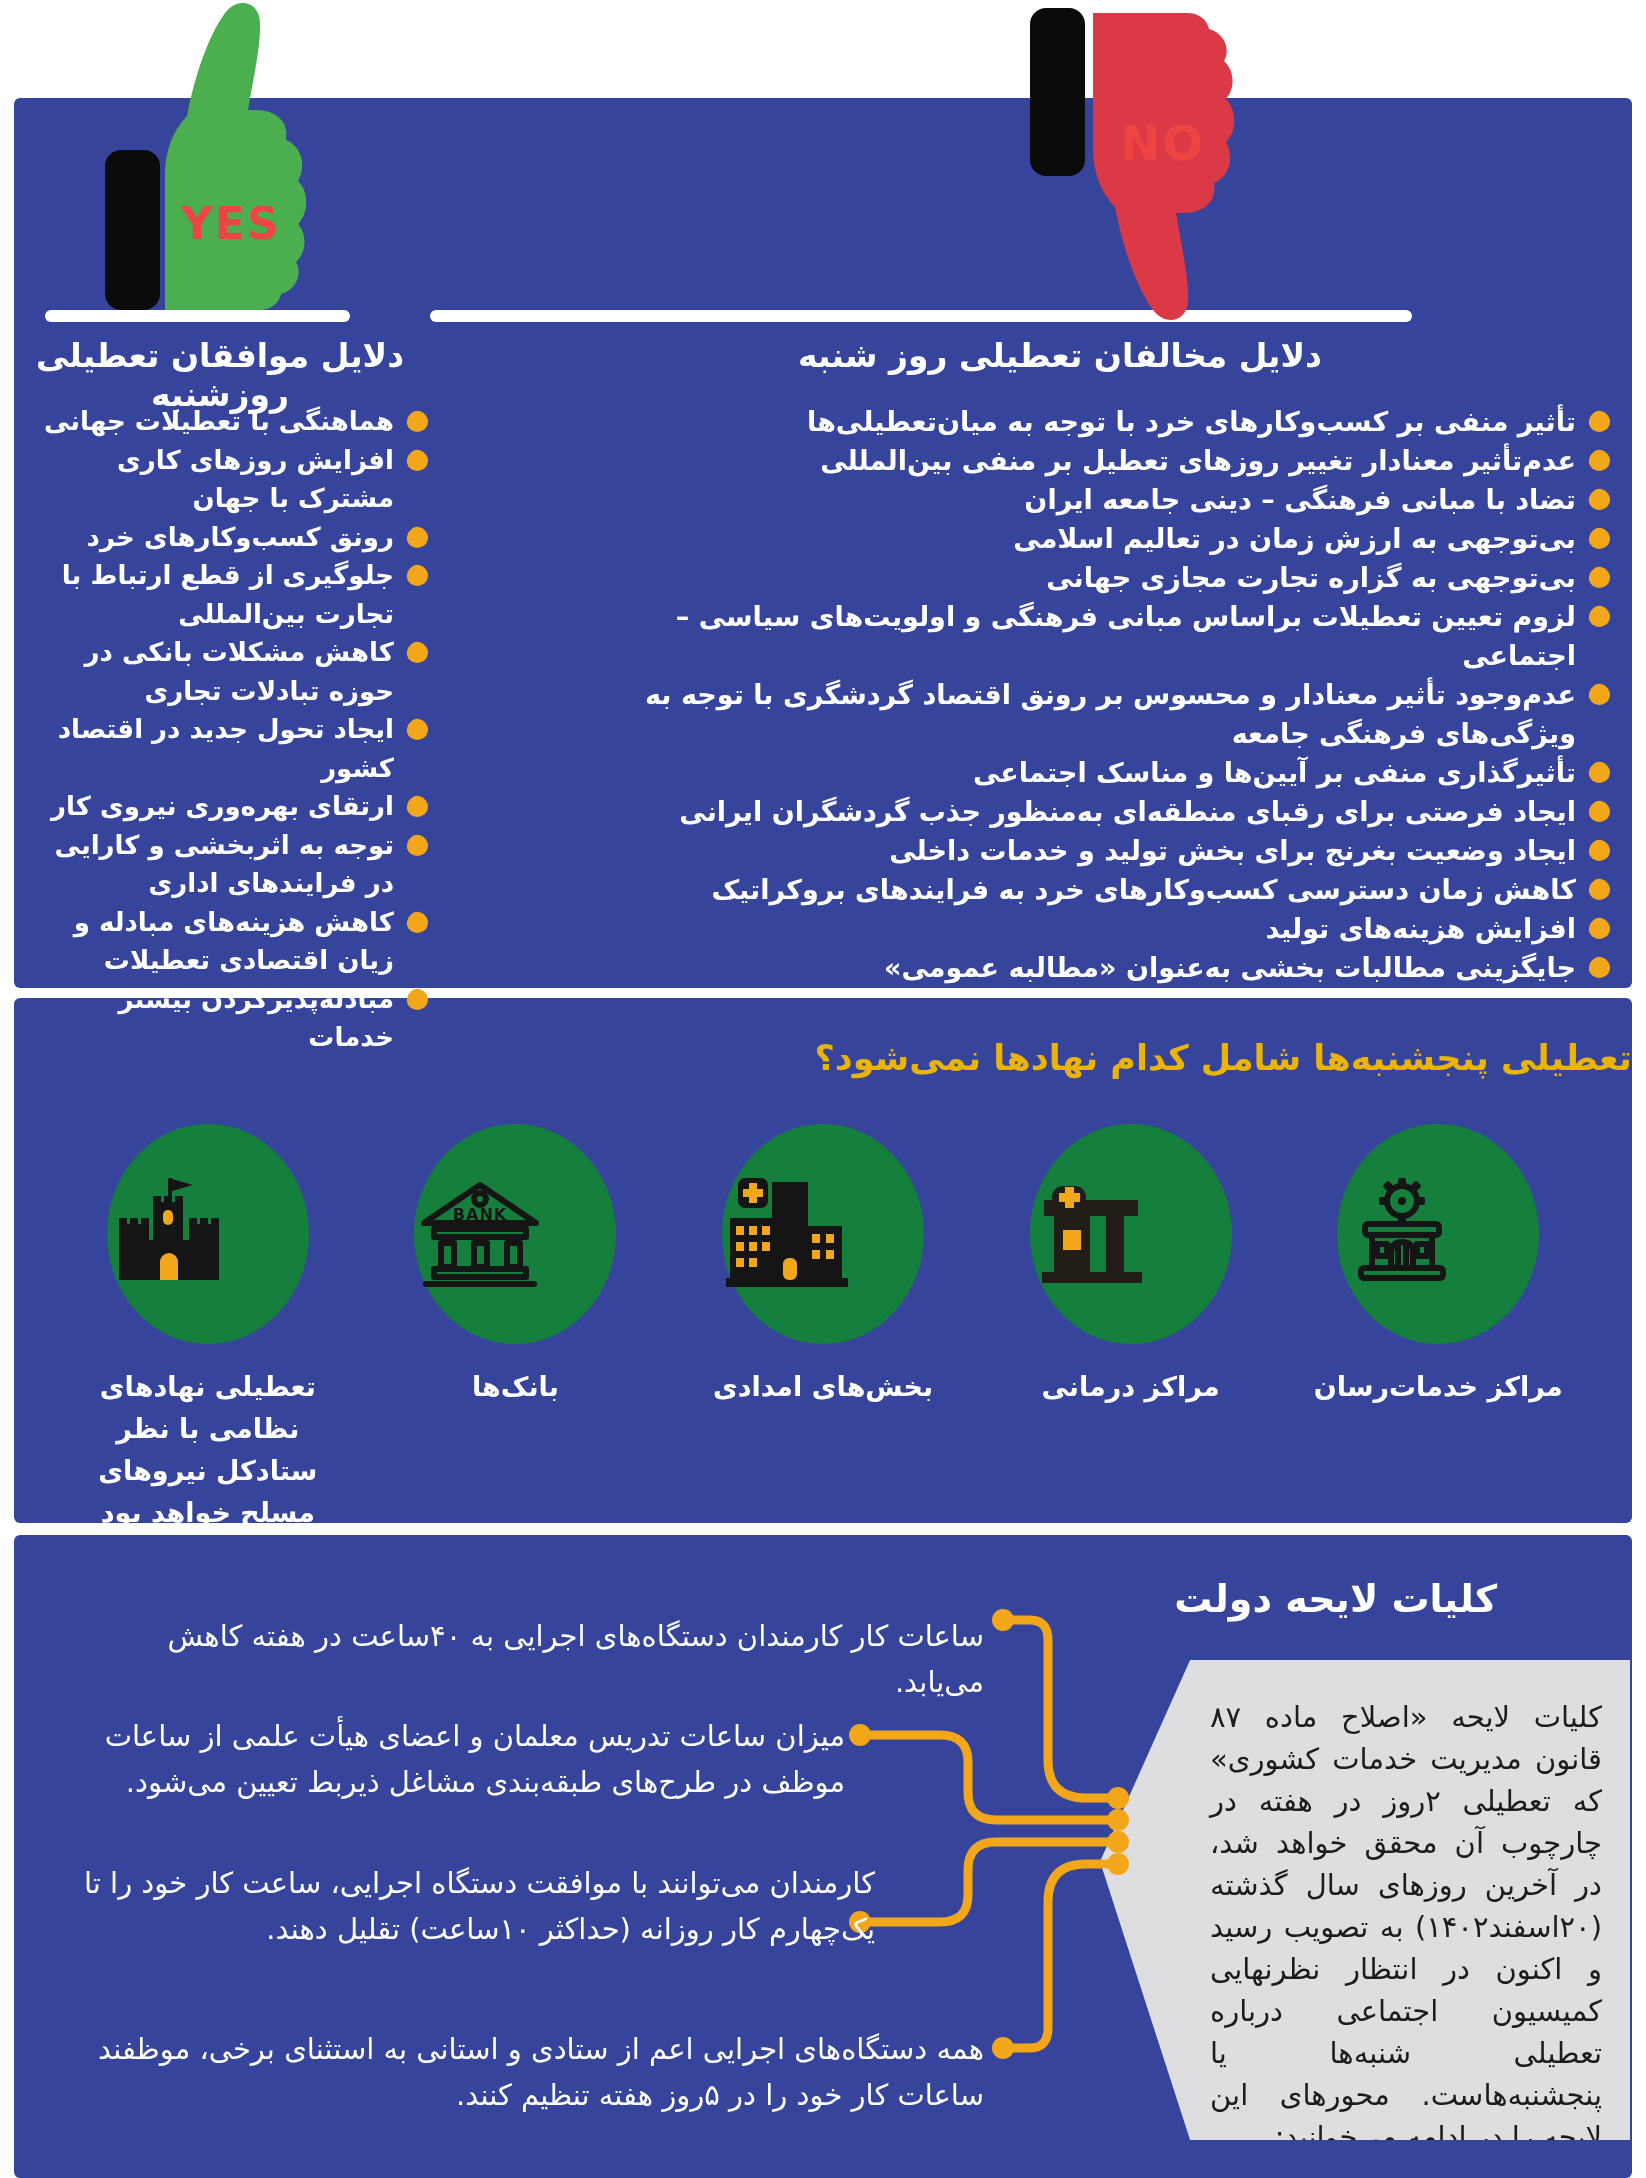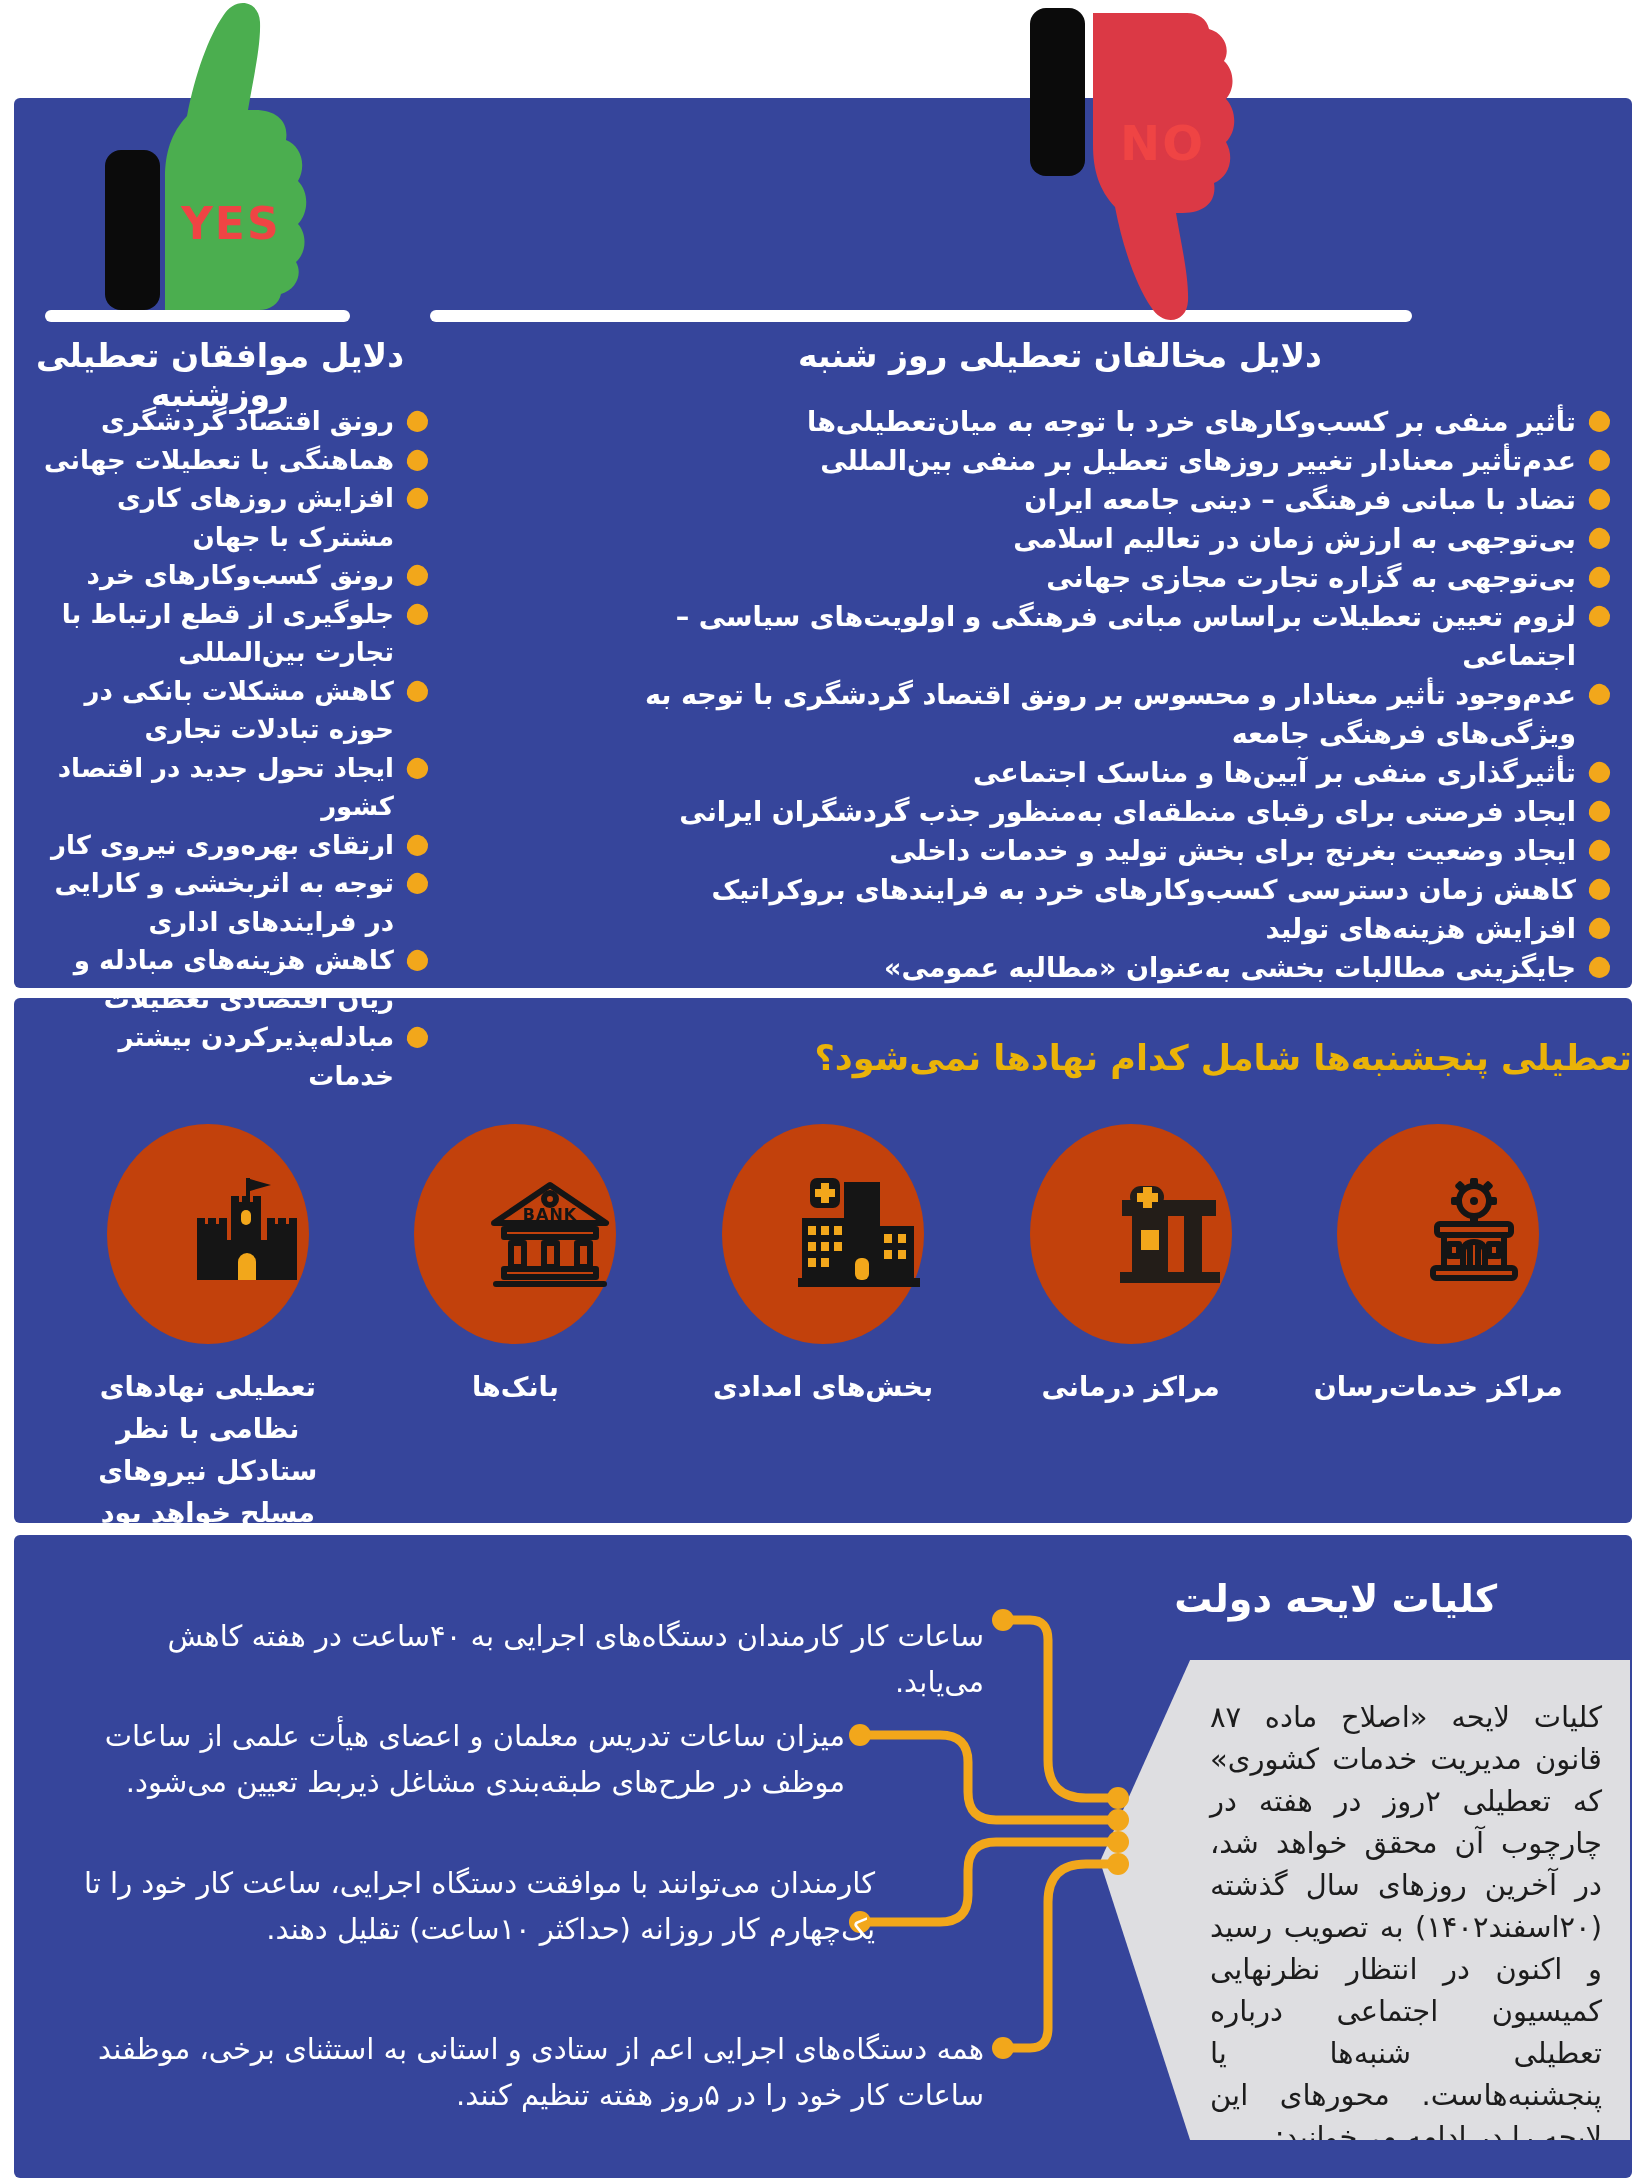--- a/index.html
+++ b/index.html
@@ -154,10 +154,6 @@
 
   <div class="vlist" id="yes-list" style="right:1218px;width:400px;">
 
-      <div class="li">
-        <span class="bullet"></span>
-        <span class="li-text">رونق اقتصاد گردشگری</span>
-      </div>
 
       <div class="li">
         <span class="bullet"></span>

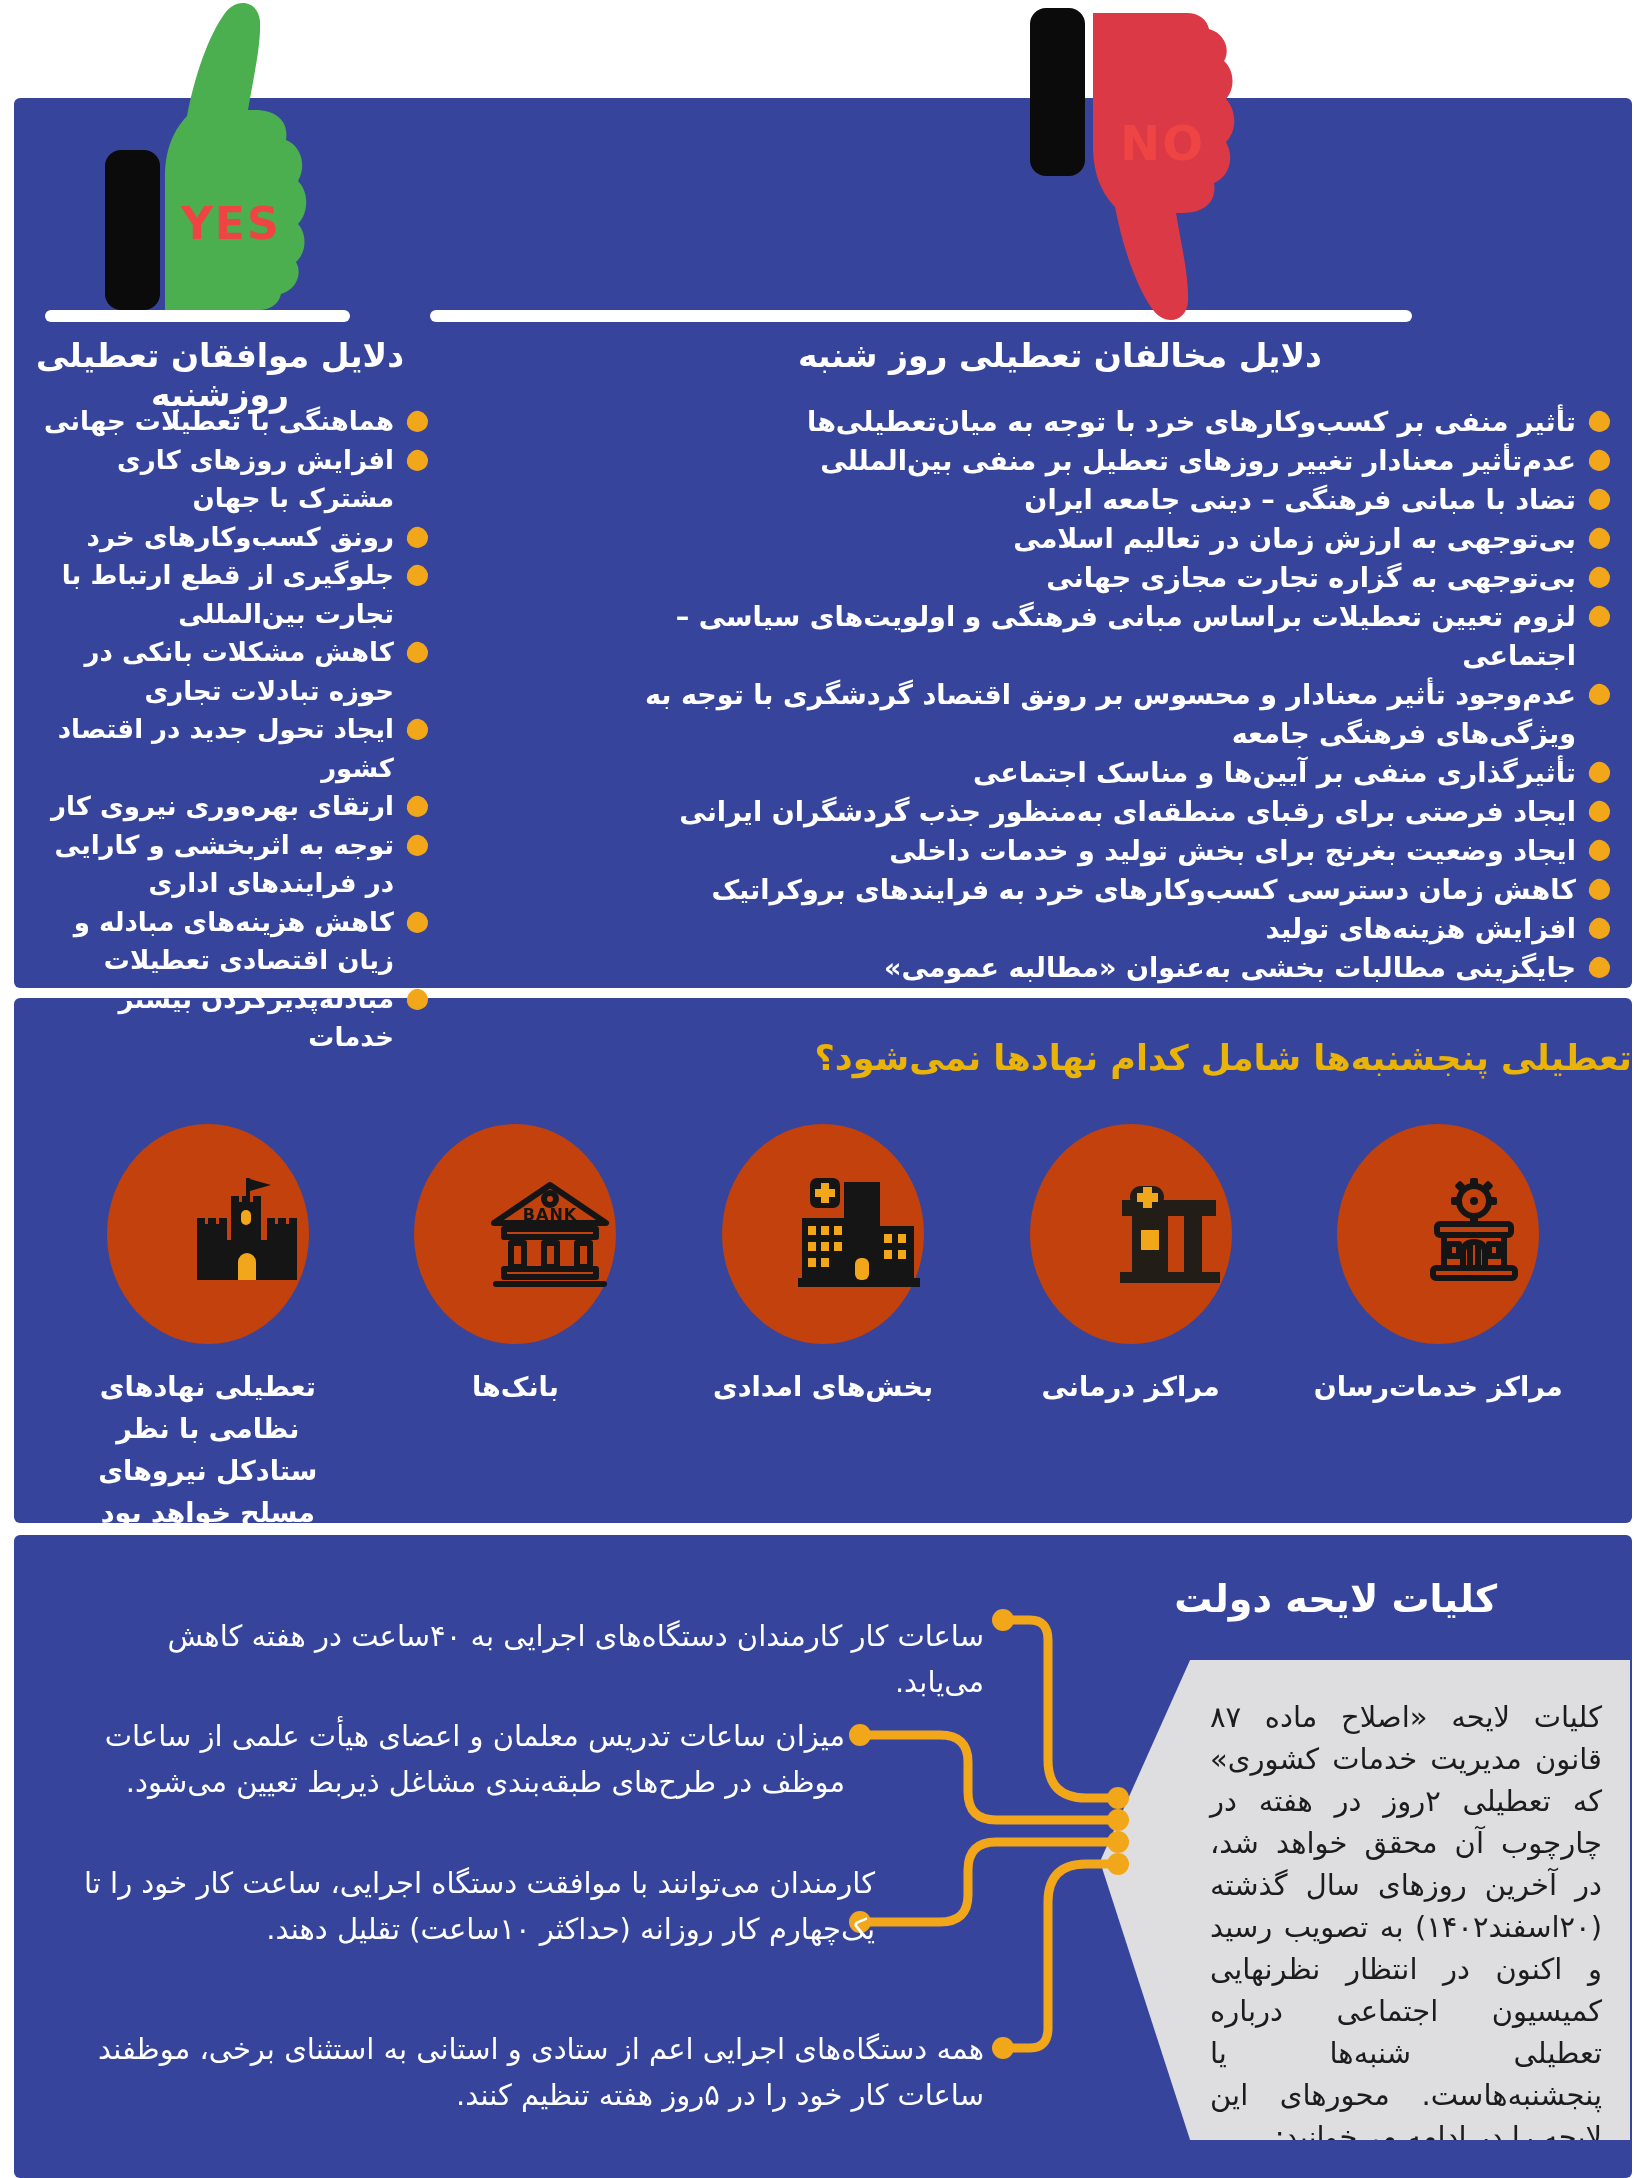--- a/index.html
+++ b/index.html
@@ -33,8 +33,8 @@
              font-size:35px;font-weight:bold;}
   .circle-row{position:absolute;top:126px;left:0;right:0;display:flex;justify-content:space-around;padding:0 40px;}
   .inst{width:300px;display:flex;flex-direction:column;align-items:center;}
-  .inst-circle{width:202px;height:220px;background:#c2410c;border-radius:50%;
-               display:flex;align-items:center;justify-content:flex-start;}
+  .inst-circle{width:202px;height:220px;background:#15803d;border-radius:50%;
+               display:flex;align-items:center;justify-content:flex-end;}
   .inst-label{margin-top:22px;color:#fff;font-size:27px;font-weight:bold;text-align:center;
               line-height:42px;max-width:272px;}
 

